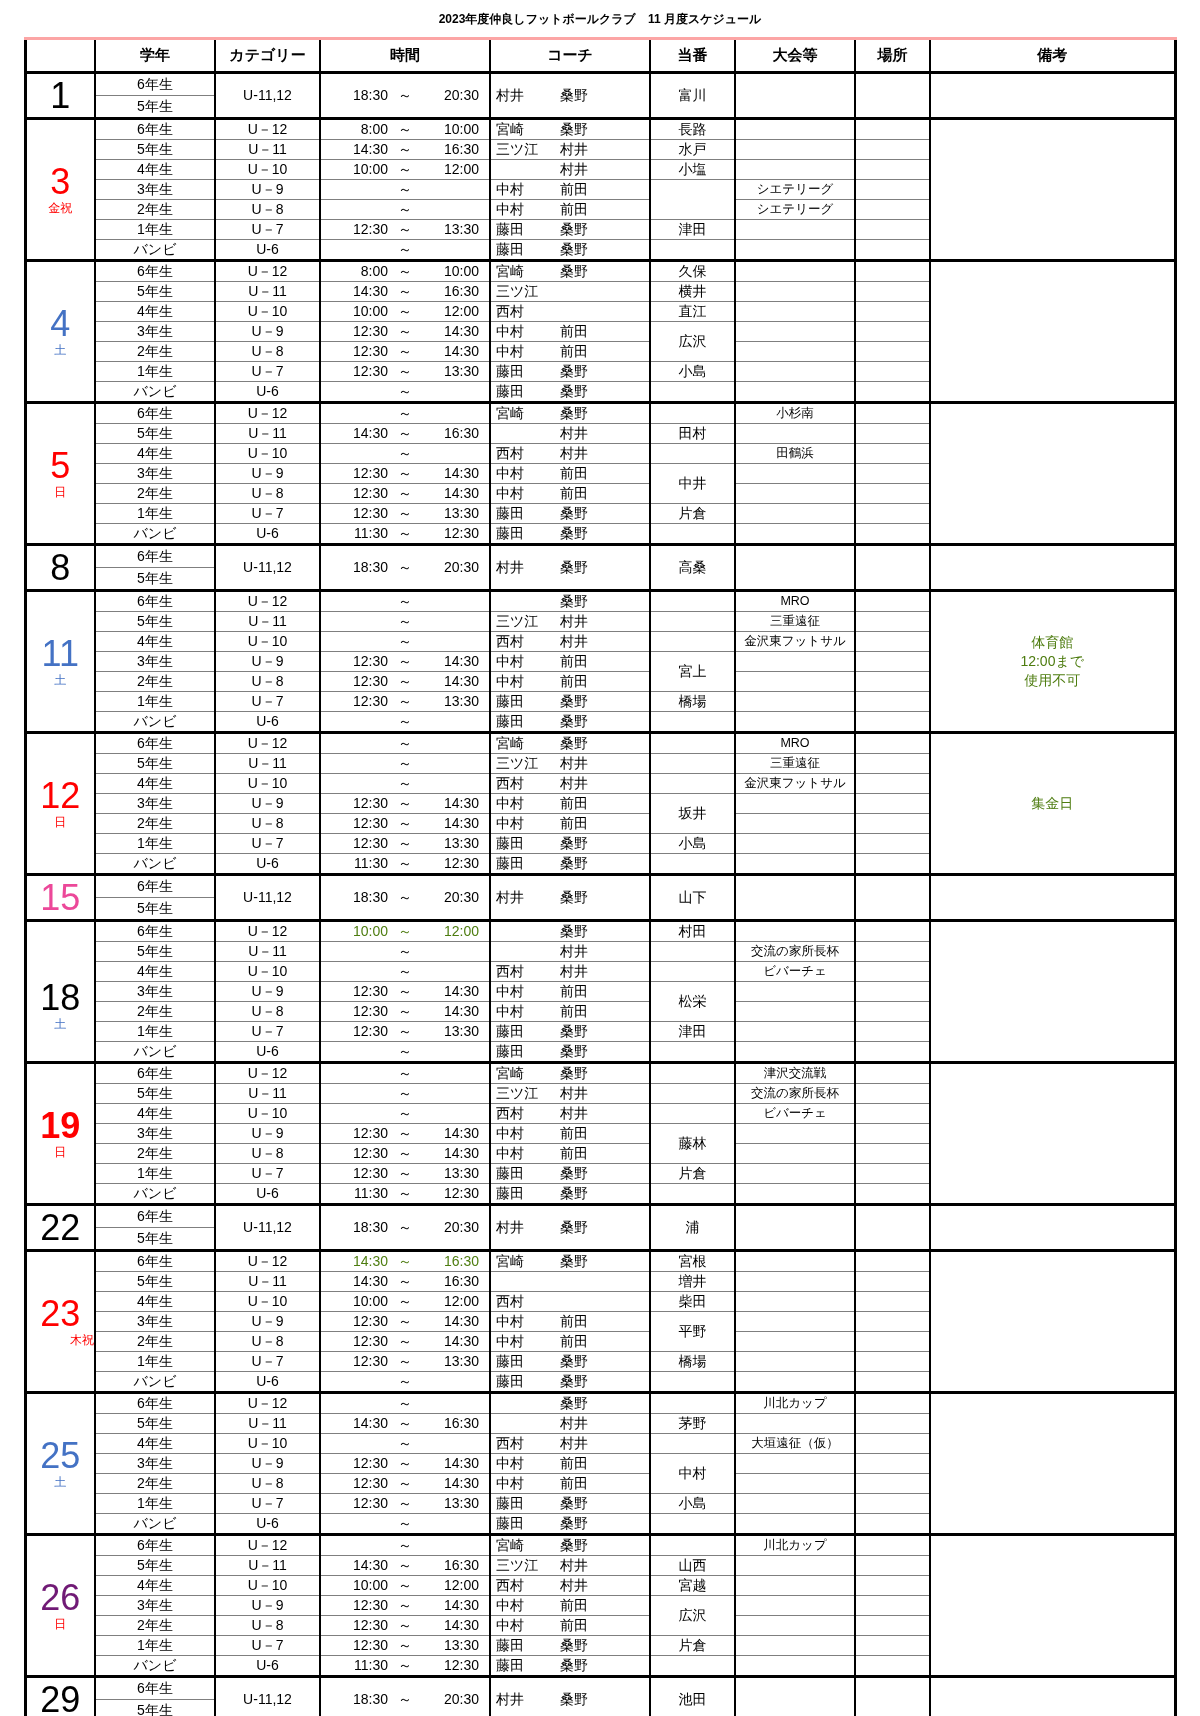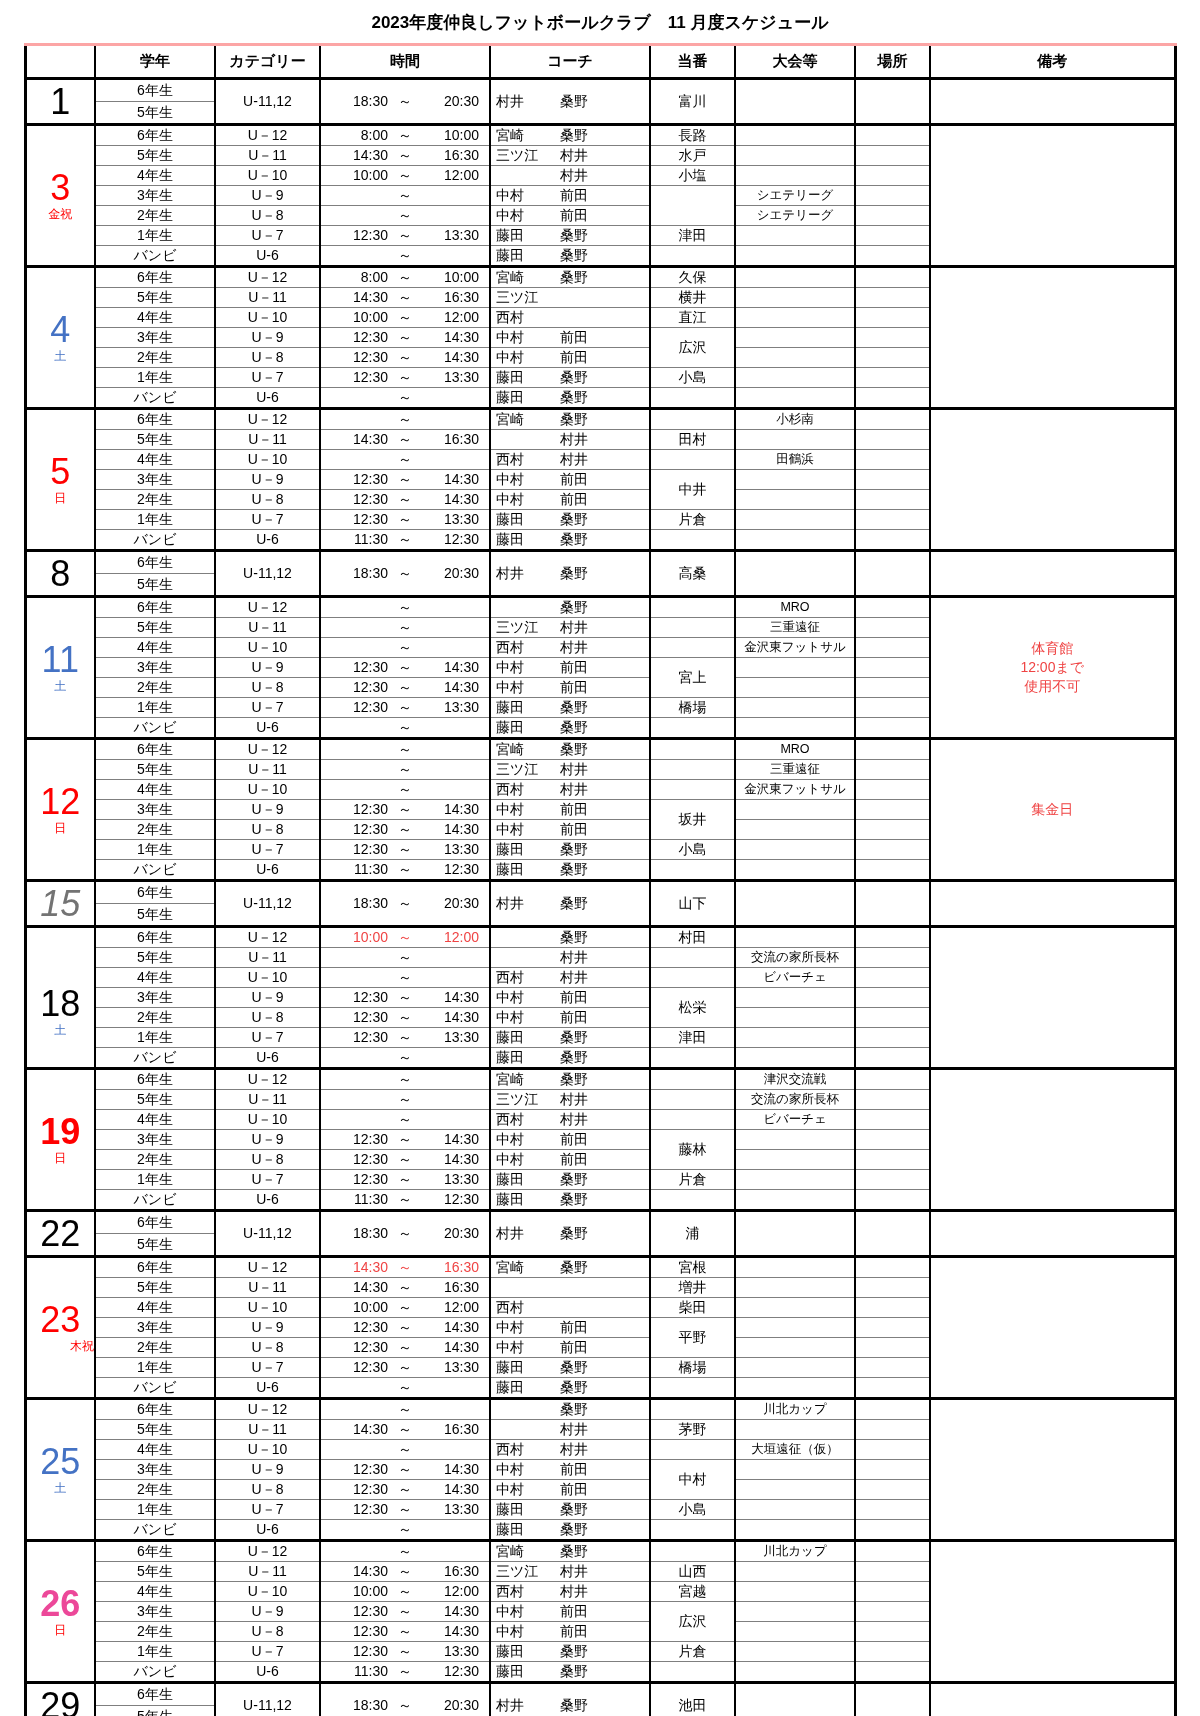--- a/index.html
+++ b/index.html
@@ -4,7 +4,7 @@
 <style>
   html,body{margin:0;padding:0;background:#fff;}
   body{width:1200px;font-family:"Liberation Sans","DejaVu Sans",sans-serif;color:#000;}
-  .title{text-align:center;font-size:17px;font-weight:bold;padding:11px 0 9px;}
+  .title{text-align:center;font-size:12px;font-weight:bold;padding:11px 0 9px;}
   table{border-collapse:collapse;table-layout:fixed;margin:0 auto;border:3px solid #000;}
   th,td{padding:0;overflow:hidden;white-space:nowrap;
         border-left:2px solid #000;border-right:2px solid #000;

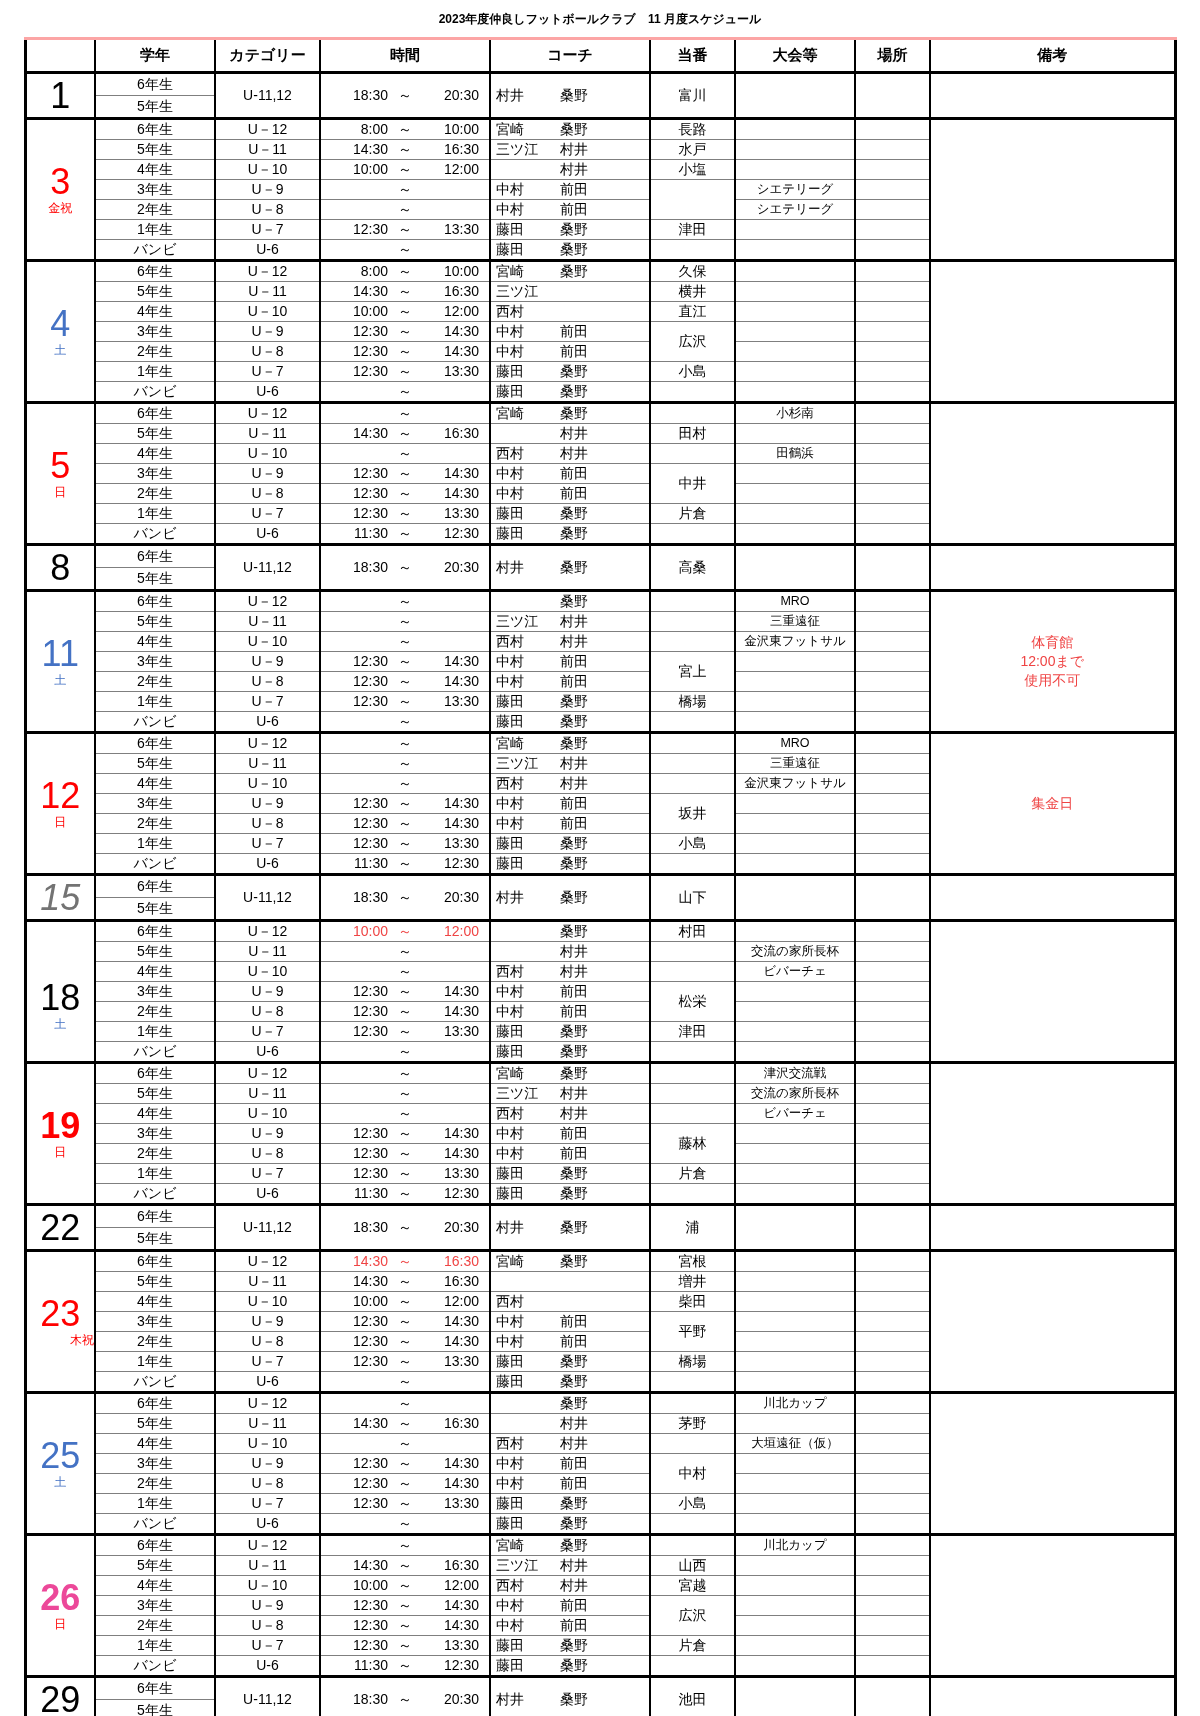--- a/index.html
+++ b/index.html
@@ -24,7 +24,7 @@
   .c2{flex:1;text-align:left;}
   td.event{font-size:12.5px;}
   td.note{font-size:14px;line-height:1.35;}
-  .red{color:#ef4444;}
+  .red{color:#4d7c0f;}
 </style>
 </head>
 <body>

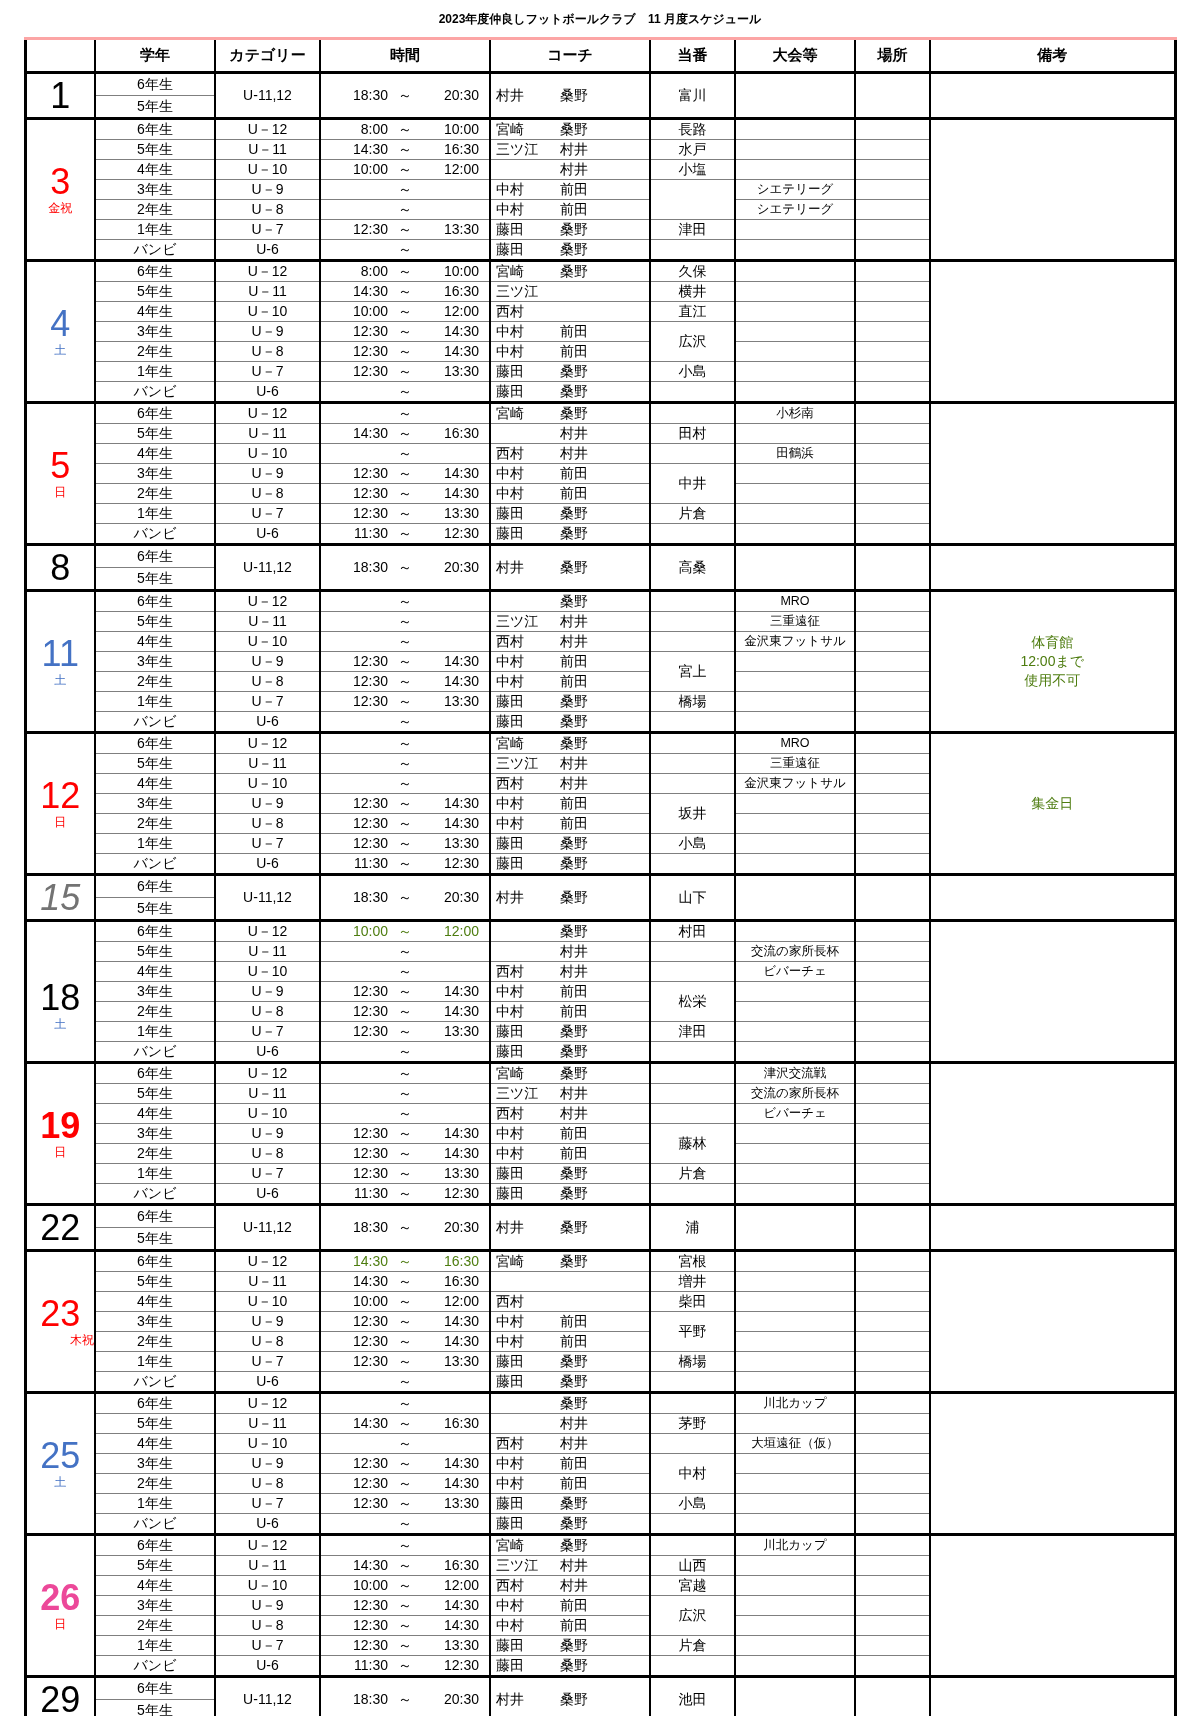--- a/index.html
+++ b/index.html
@@ -839,7 +839,7 @@
       </tr>
       <tr class="blk nb">
         <td class="date" rowspan="2">
-          <div class="dnum" style="color: #737373; font-style: italic;">15</div>
+          <div class="dnum" style="color: #ec4899;">15</div>
         </td>
         <td class="grade">6年生</td>
         <td class="cat" rowspan="2">U-11,12</td>

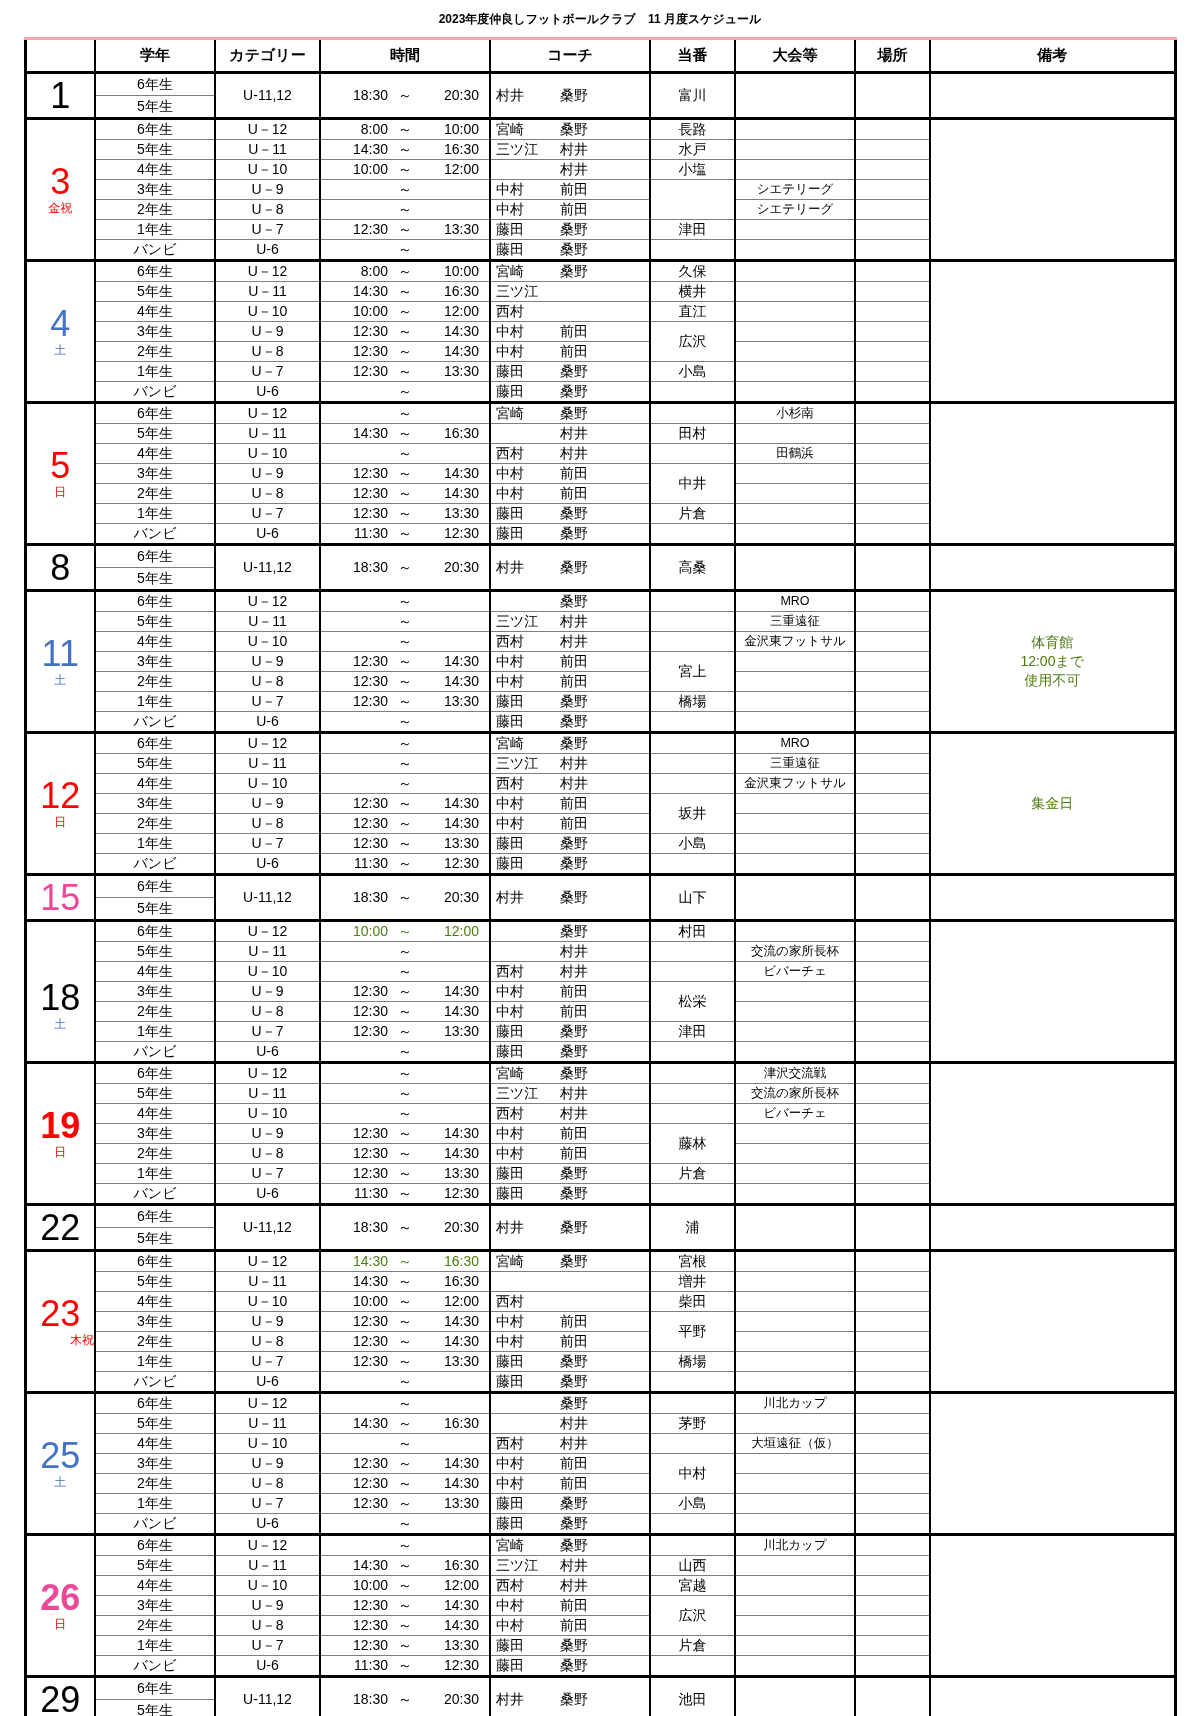--- a/index.html
+++ b/index.html
@@ -1469,7 +1469,7 @@
       </tr>
       <tr class="blk">
         <td class="date" rowspan="7">
-          <div class="dnum" style="color: #ec4899; font-weight: bold;">26</div>
+          <div class="dnum" style="color: #701a75;">26</div>
           <div class="dsub" style="color: rgb(255, 0, 0);">日</div>
         </td>
         <td class="grade">6年生</td>

